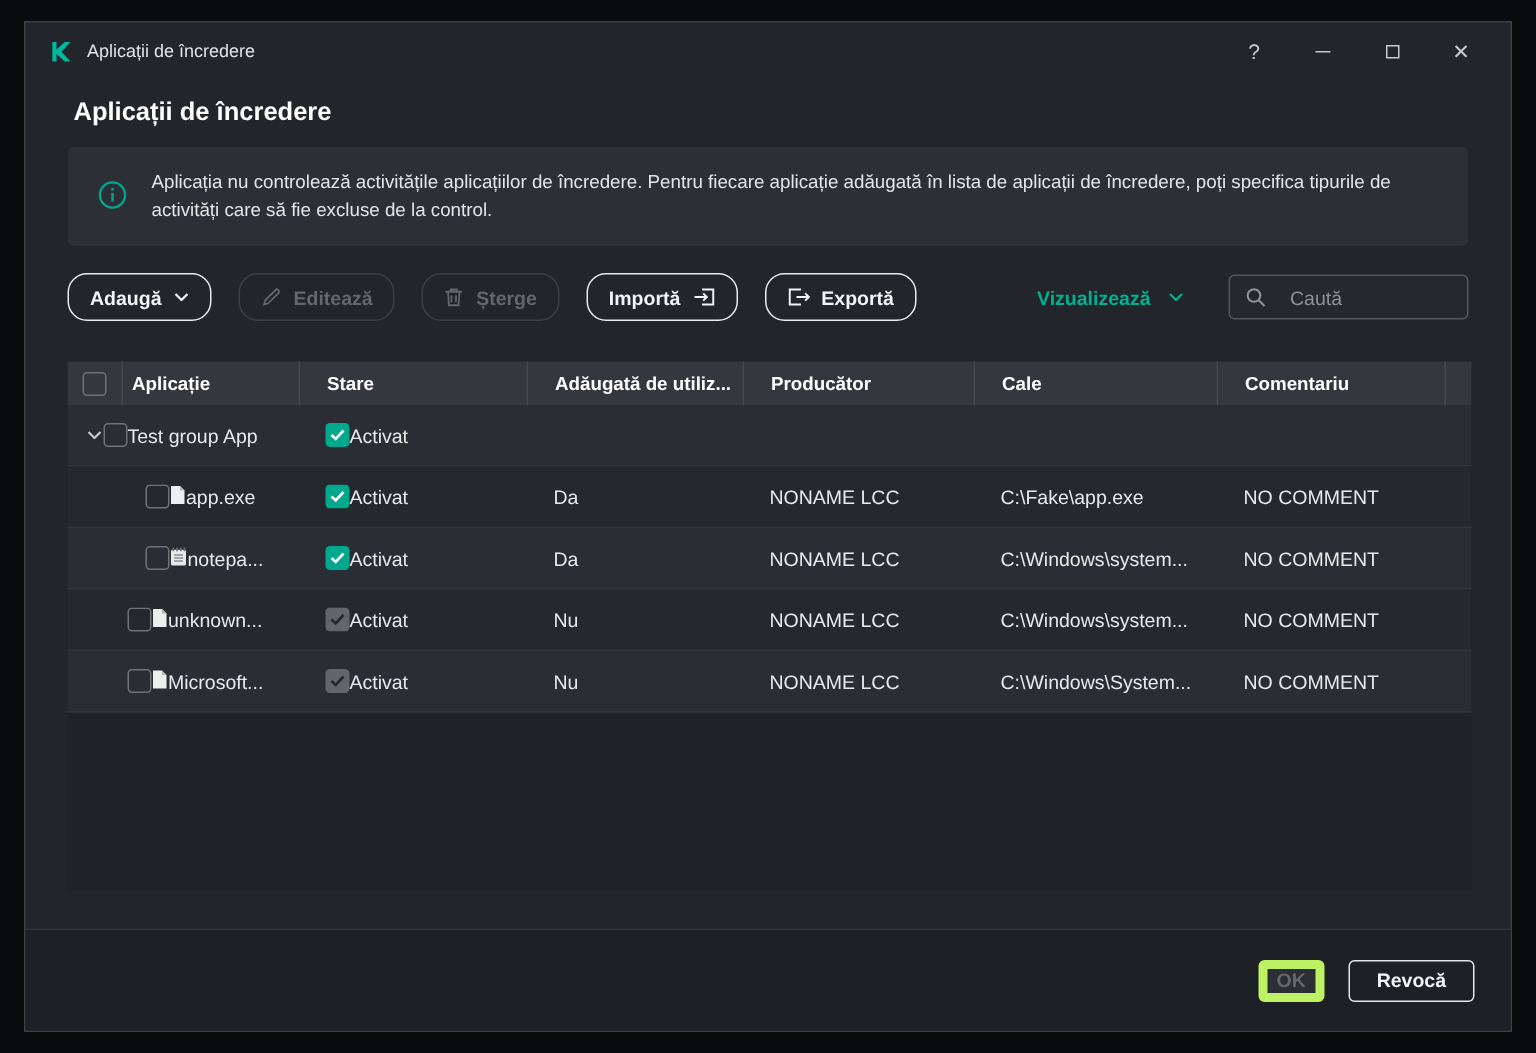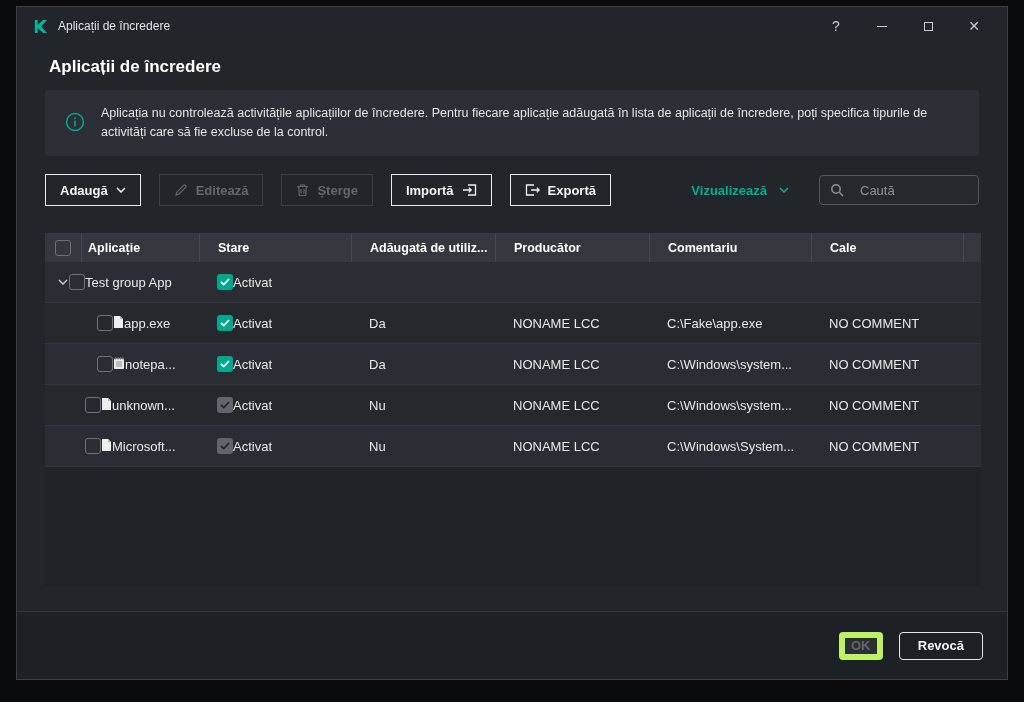--- a/index.html
+++ b/index.html
@@ -6,7 +6,7 @@
   html,body { width:1024px; height:702px; background:#0a0b0c; overflow:hidden;
               font-family:"Liberation Sans", sans-serif; }
 
-  .window { position:absolute; left:16px; top:6px; width:992px; height:674px;
+  .window { position:absolute; left:16px; top:14px; width:992px; height:674px;
             background:#222529; border:1px solid #3c3f44; display:flex; flex-direction:column; }
 
   

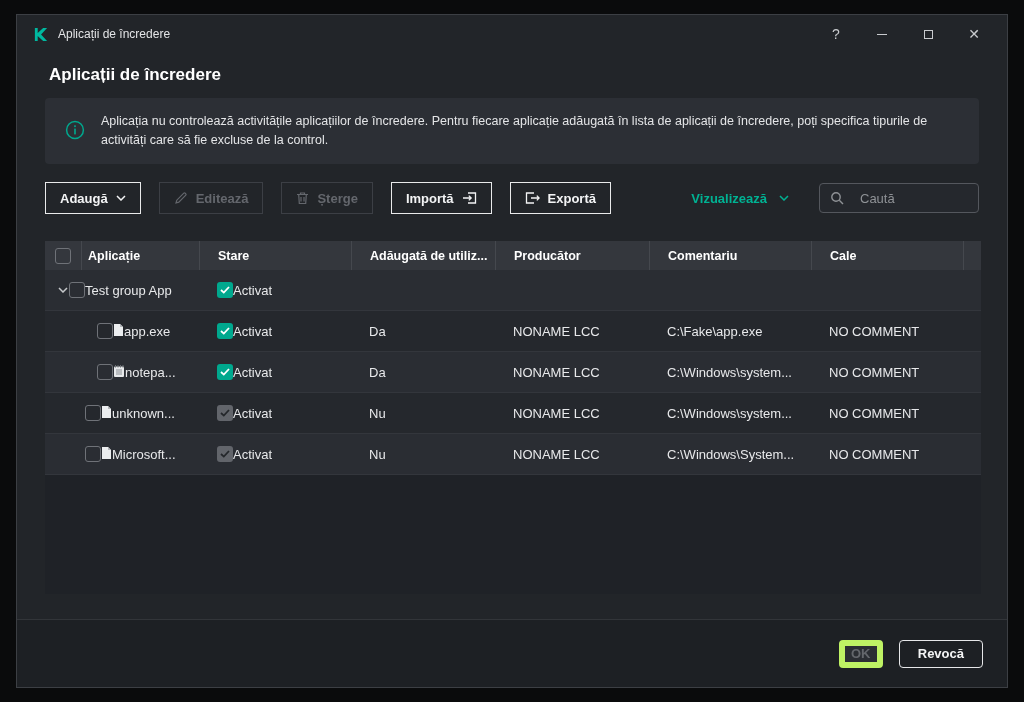--- a/index.html
+++ b/index.html
@@ -30,7 +30,7 @@
   
   .toolbar { margin:18px 28px 0; height:32px; display:flex; align-items:center; gap:18px; }
   .btn { height:32px; display:inline-flex; align-items:center; gap:8px; padding:0 14px;
-         border-radius:0; background:transparent; font-size:13px; font-weight:600;
+         border-radius:13px; background:transparent; font-size:13px; font-weight:600;
          font-family:"Liberation Sans", sans-serif; cursor:pointer; }
   .btn.on  { border:1px solid #e9eaeb; color:#f3f4f5; }
   .btn.off { border:1px solid #3c3f45; color:#64676d; cursor:default; }

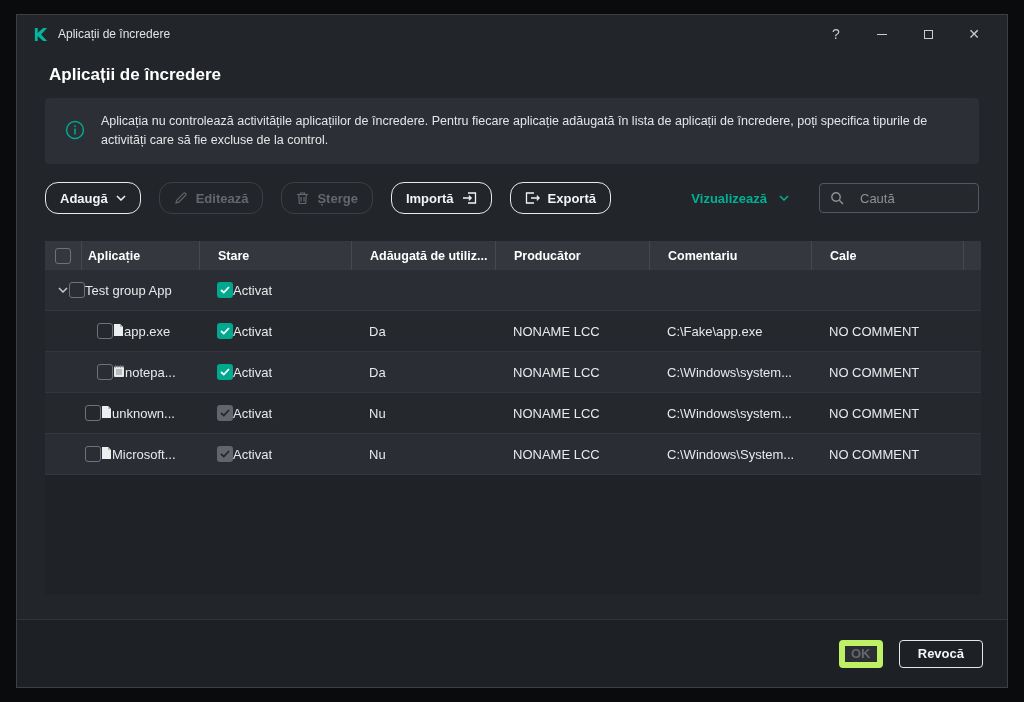--- a/index.html
+++ b/index.html
@@ -182,8 +182,8 @@
       <div class="hc">Stare</div>
       <div class="hc">Adăugată de utiliz...</div>
       <div class="hc">Producător</div>
+      <div class="hc">Cale</div>
       <div class="hc">Comentariu</div>
-      <div class="hc">Cale</div>
       <div class="hc"></div>
     </div>
 

